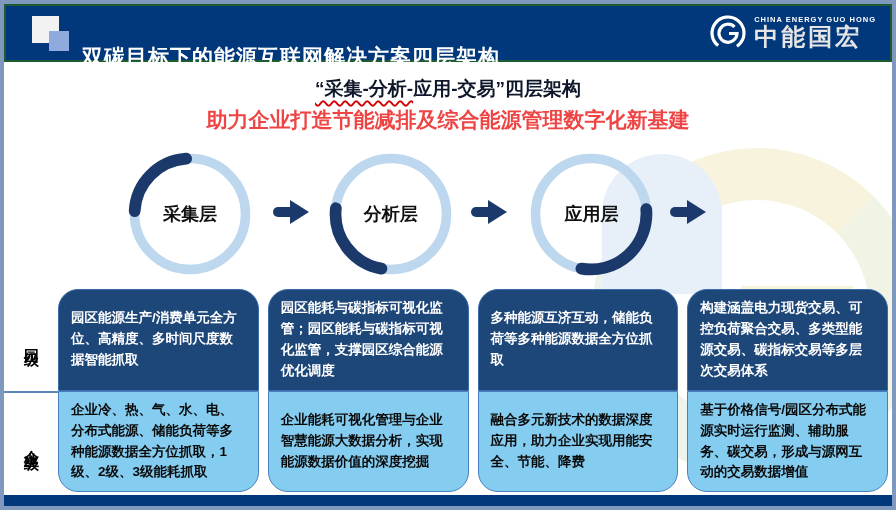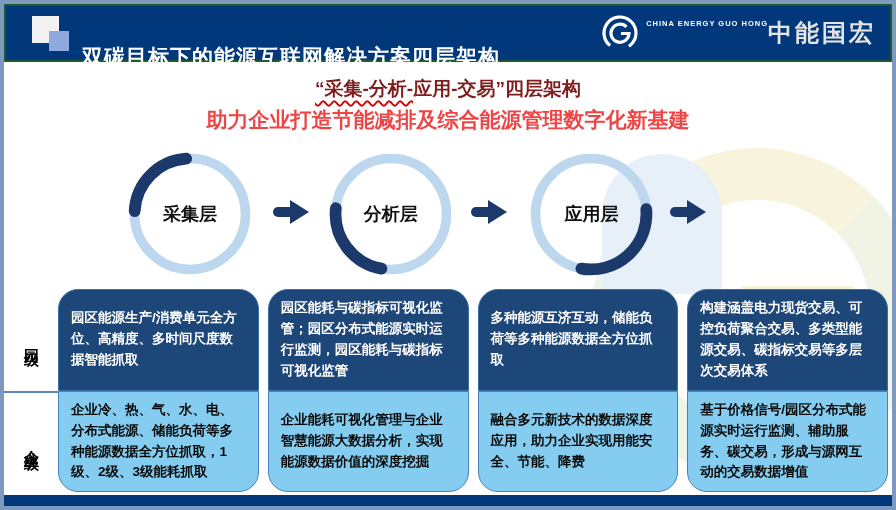--- a/index.html
+++ b/index.html
@@ -34,7 +34,7 @@
     margin-left:4px; white-space:nowrap;margin-top:48px;
   }
   .logo { margin-left:auto; display:flex; align-items:center; gap:6px; }
-  .logo-text { display:flex; line-height:1.1; }
+  .logo-text { display:flex; flex-direction:column; line-height:1.1; }
   .logo-tagline { color:#fff; font-size:7.5px; letter-spacing:1px; font-weight:700; }
   .logo-name { color:#e5e5e5; font-size:24px; font-weight:700; letter-spacing:3px; }
 

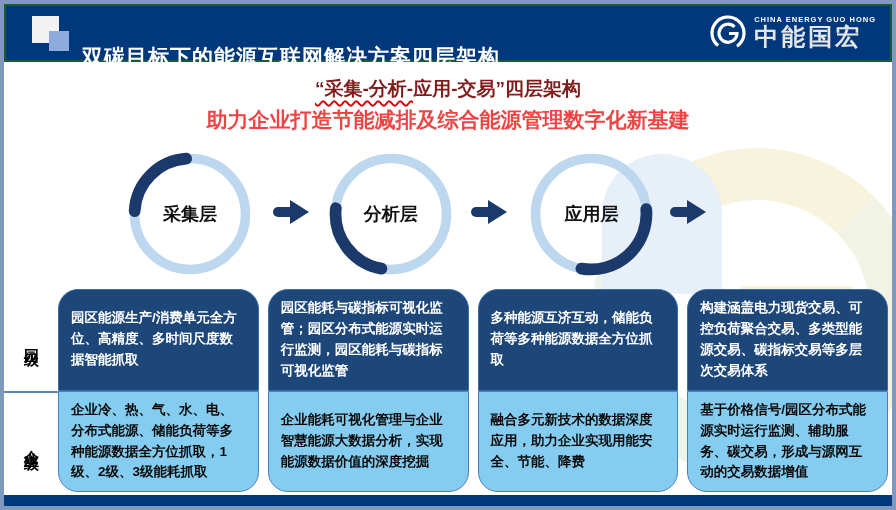--- a/index.html
+++ b/index.html
@@ -54,7 +54,7 @@
   .z { position:relative; z-index:1; }
 
   .intro { text-align:center; padding-top:13px; line-height:1.5; }
-  .intro-line1 { font-size:19px; font-weight:700; color:#7f1d1d; }
+  .intro-line1 { font-size:19px; font-weight:700; color:#0f172a; }
   .intro-line1 .wavy {
     text-decoration-line:underline; text-decoration-style:wavy;
     text-decoration-color:#D40000; text-decoration-thickness:2px;

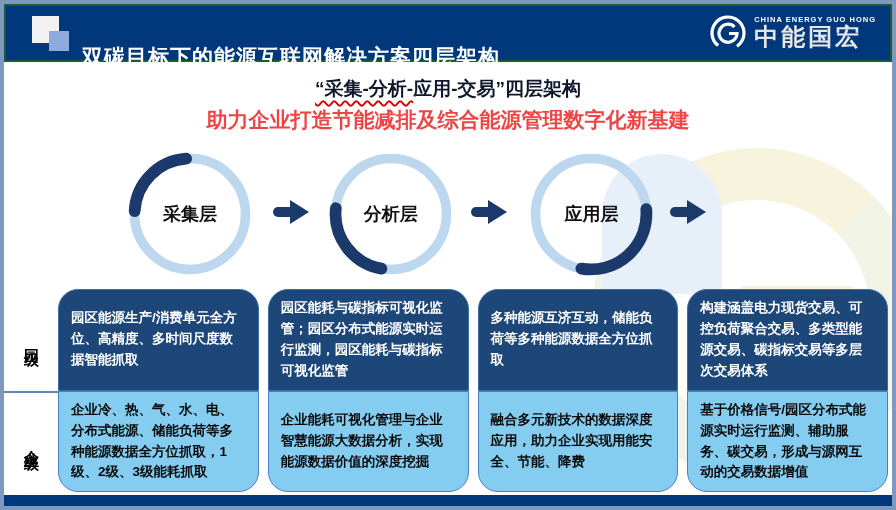--- a/index.html
+++ b/index.html
@@ -195,7 +195,7 @@
         </div>
         <div class="cols">
           <div class="box">园区能源生产/消费单元全方位、高精度、多时间尺度数据智能抓取</div>
-          <div class="box">园区能耗与碳指标可视化监管；园区分布式能源实时运行监测，园区能耗与碳指标可视化监管</div>
+          <div class="box">园区能耗与碳指标可视化监管；园区能耗与碳指标可视化监管，支撑园区综合能源优化调度</div>
           <div class="box">多种能源互济互动，储能负荷等多种能源数据全方位抓取</div>
           <div class="box">构建涵盖电力现货交易、可控负荷聚合交易、多类型能源交易、碳指标交易等多层次交易体系</div>
         </div>

